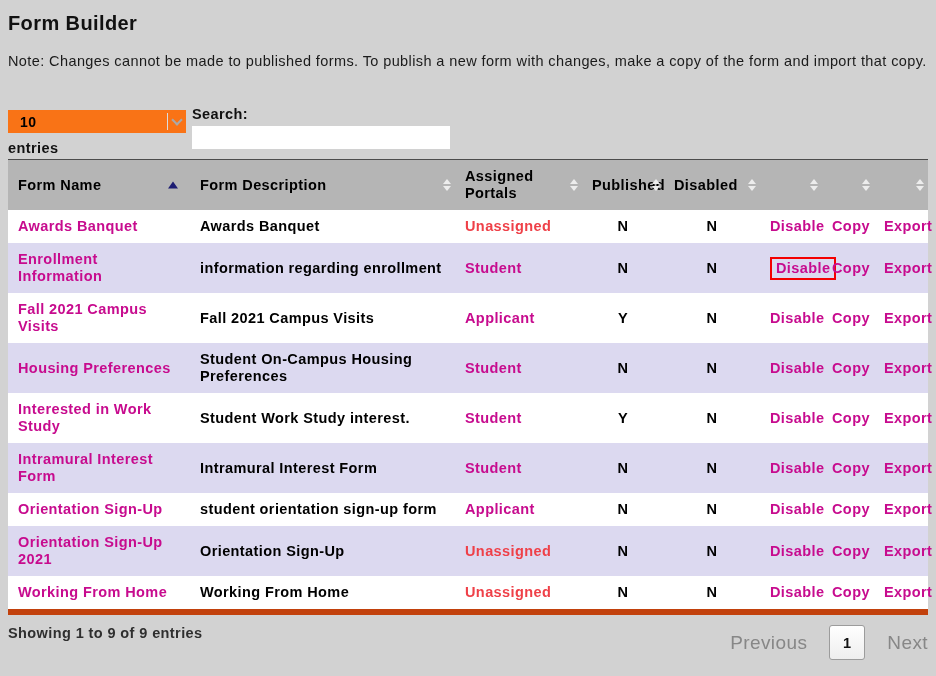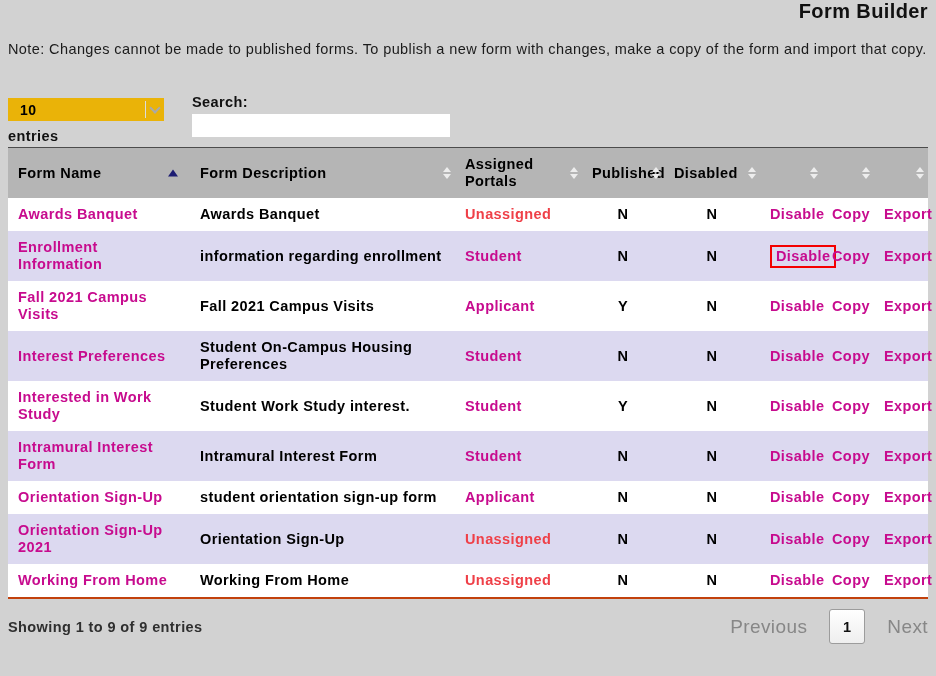--- a/index.html
+++ b/index.html
@@ -13,8 +13,8 @@
   .wrap { padding: 0 8px; }
 
   .page-title {
-    text-align: right; font-size: 20px; font-weight: bold;
-    color: #111;
+    text-align: left; font-size: 20px; font-weight: bold;
+    padding-top: 12px; color: #111;
   }
   .note {
     margin-top: 15px; font-size: 14.5px; line-height: 1.55; color: #1b1b1b;

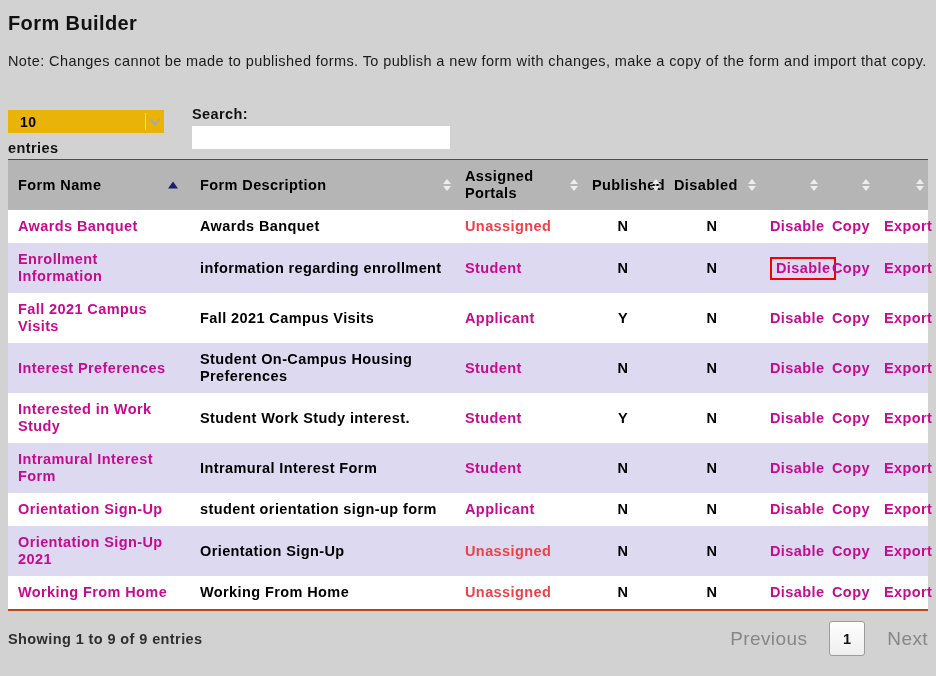--- a/index.html
+++ b/index.html
@@ -25,7 +25,7 @@
   .ctrl-label { font-size: 14.5px; font-weight: bold; color: #111; display: block; }
   .length-block { width: 180px; }
   .select-box {
-    margin-top: 4px; width: 156px; height: 23px; background: #eab308;
+    margin-top: 4px; width: 178px; height: 23px; background: #f97316;
     display: flex; align-items: center; cursor: pointer;
   }
   .select-value { flex: 1; padding-left: 12px; font-size: 14px; font-weight: bold; }

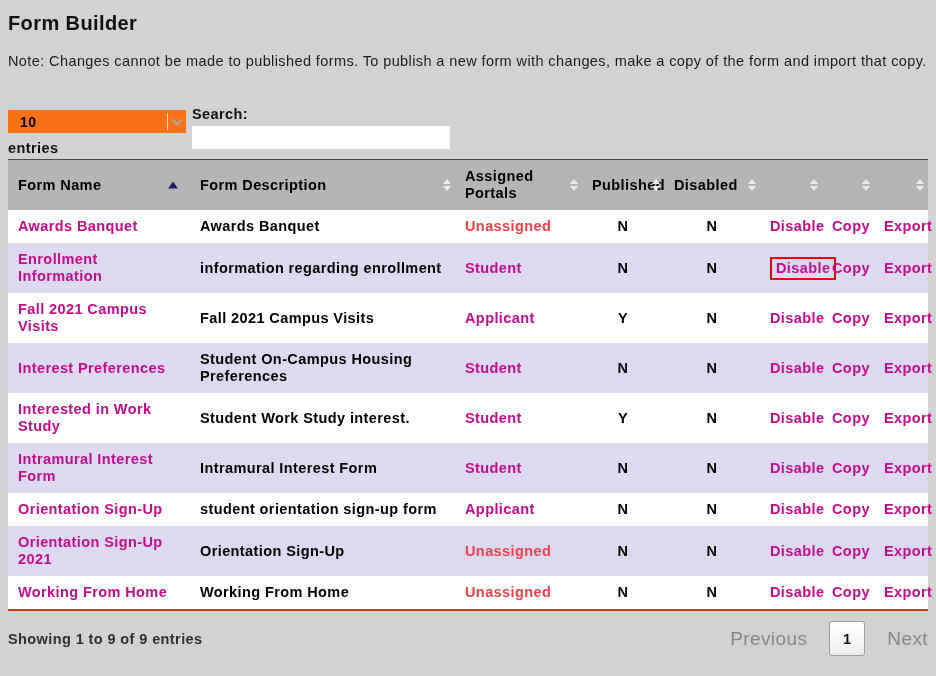--- a/index.html
+++ b/index.html
@@ -50,7 +50,7 @@
 
   table.forms {
     margin-top: 3px; width: 920px; border-collapse: collapse; table-layout: fixed;
-    border-top: 1px solid #4c4c4c; border-bottom: 2px solid #c2410c;
+    border-top: 1px solid #4c4c4c; border-bottom: 6px solid #c2410c;
   }
   table.forms th {
     background: #b5b5b5; text-align: left; font-size: 14.5px; color: #000;

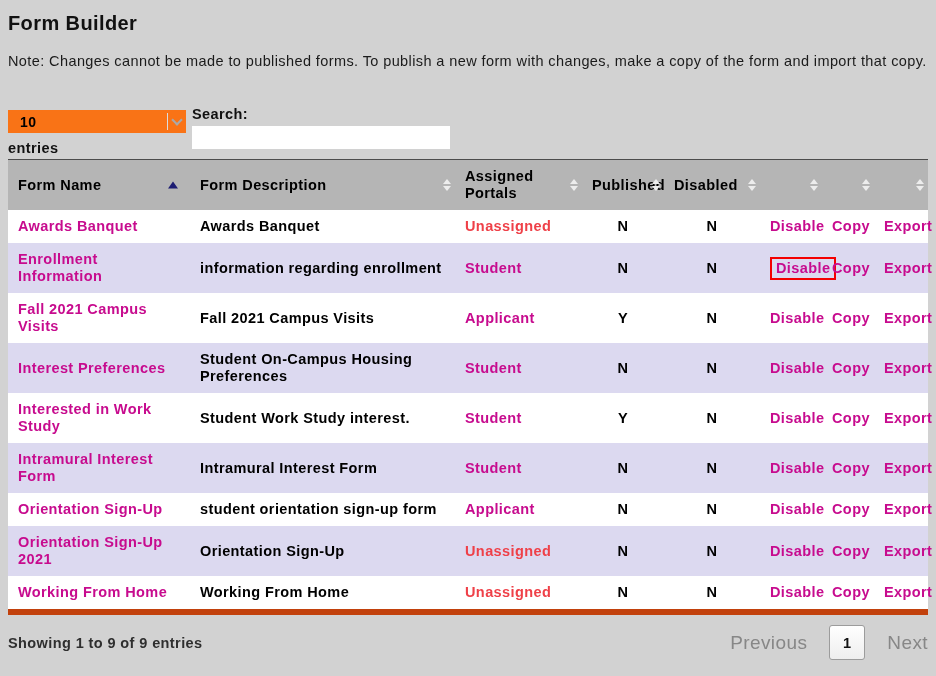--- a/index.html
+++ b/index.html
@@ -235,7 +235,7 @@
           <td class="col-action"><a class="link">Export</a></td>
         </tr>
         <tr class="row-purple">
-          <td class="col-name"><a class="link">Interest Preferences</a></td>
+          <td class="col-name"><a class="link">Housing Preferences</a></td>
           <td class="col-desc">Student On-Campus Housing Preferences</td>
           <td class="col-portal">Student</td>
           <td class="col-center">N</td>

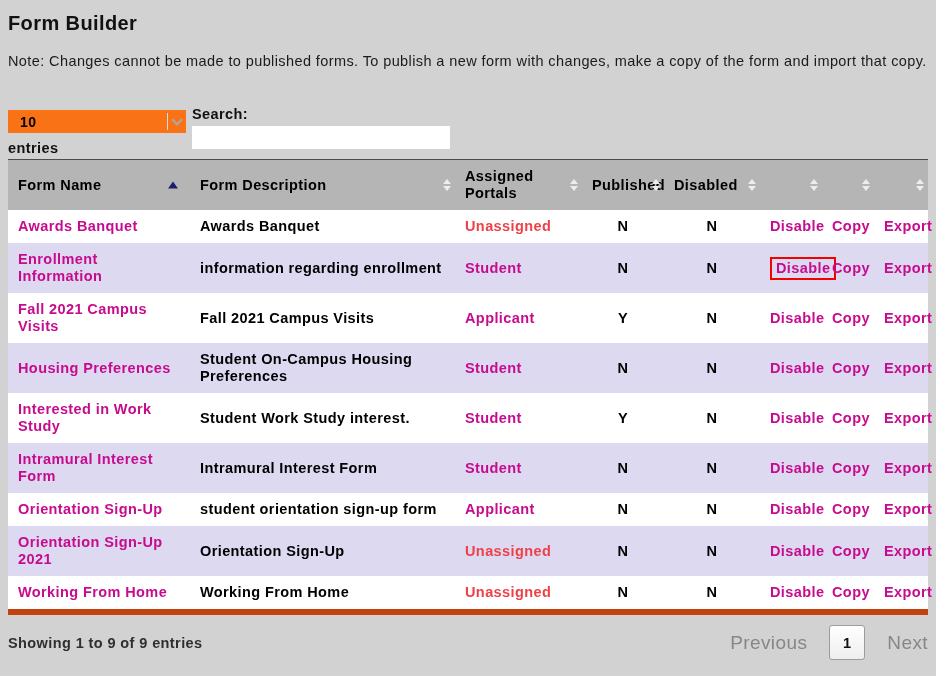--- a/index.html
+++ b/index.html
@@ -97,7 +97,7 @@
 
   .footer {
     width: 920px; margin-top: 10px;
-    display: flex; justify-content: space-between; align-items: center;
+    display: flex; justify-content: space-between; align-items: flex-start;
   }
   .info { font-size: 14.5px; font-weight: bold; color: #2f2f2f; }
   .paginate { display: flex; align-items: center; }

